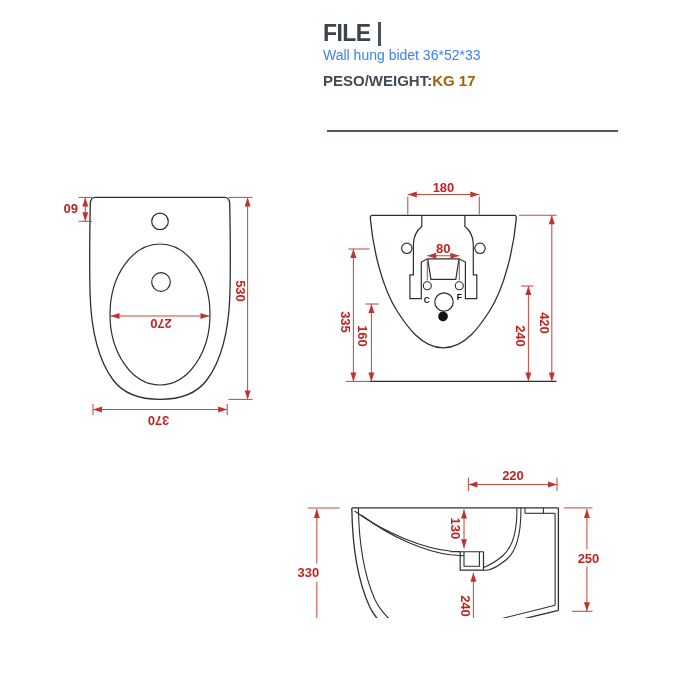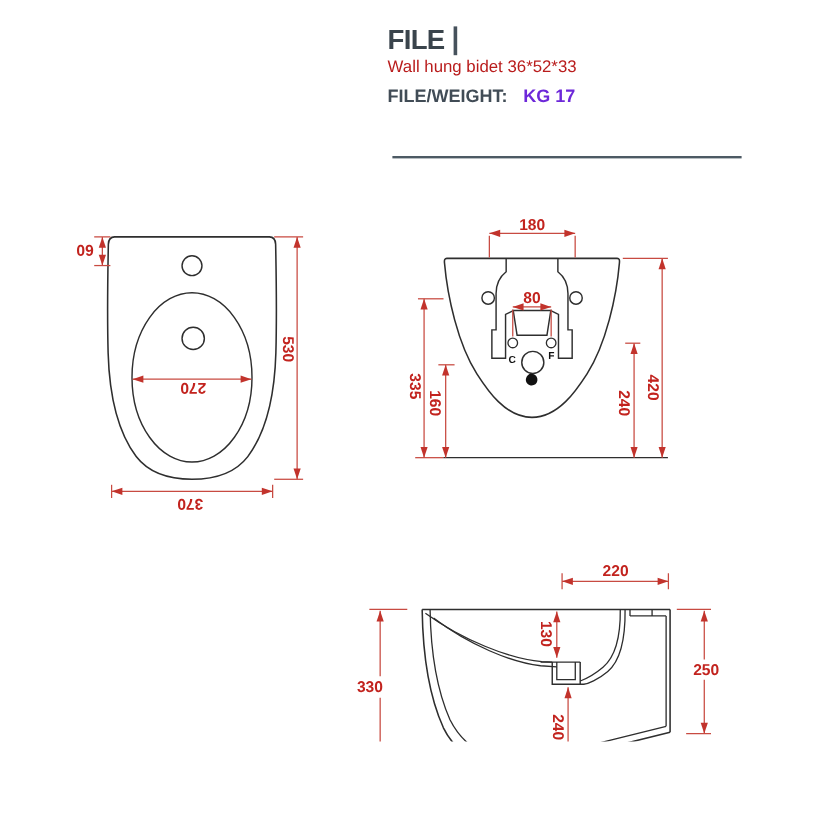--- a/index.html
+++ b/index.html
@@ -9,7 +9,7 @@
   .title-main{font-size:23px;font-weight:bold;color:#3a444c;letter-spacing:-0.6px;}
   .title-bar{width:3px;height:24px;background:#46525c;}
   .sub1{margin-top:6px;font-size:14px;font-weight:bold;color:#4d565e;}
-  .sub2{margin-top:1px;font-size:14px;color:#b91c1c;}
+  .sub2{margin-top:1px;font-size:14px;color:#3b82f6;}
   .weight-row{margin-top:9px;font-size:15px;font-weight:bold;color:#414c56;}
   .weight-row .kg{color:#6d28d9;margin-left:13px;}
   .rule{position:absolute;left:327px;top:130px;width:291px;height:2.4px;background:#4d5a64;}

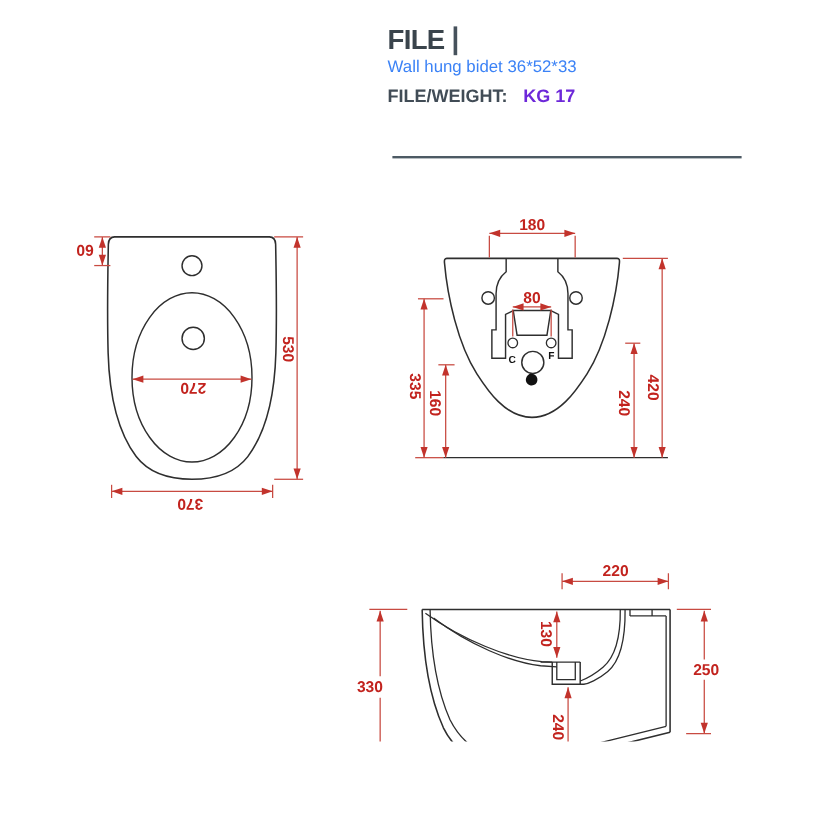--- a/index.html
+++ b/index.html
@@ -27,7 +27,7 @@
       <span class="title-bar"></span>
     </div>
     <div class="sub2">Wall hung bidet 36*52*33</div>
-    <div class="weight-row"><span>FILE/WEIGHT:</span><span class="kg">KG 17</span></div>
+    <div class="weight-row"><span>PESO/WEIGHT:</span><span class="kg">KG 17</span></div>
   </div>
   <div class="rule"></div>
 

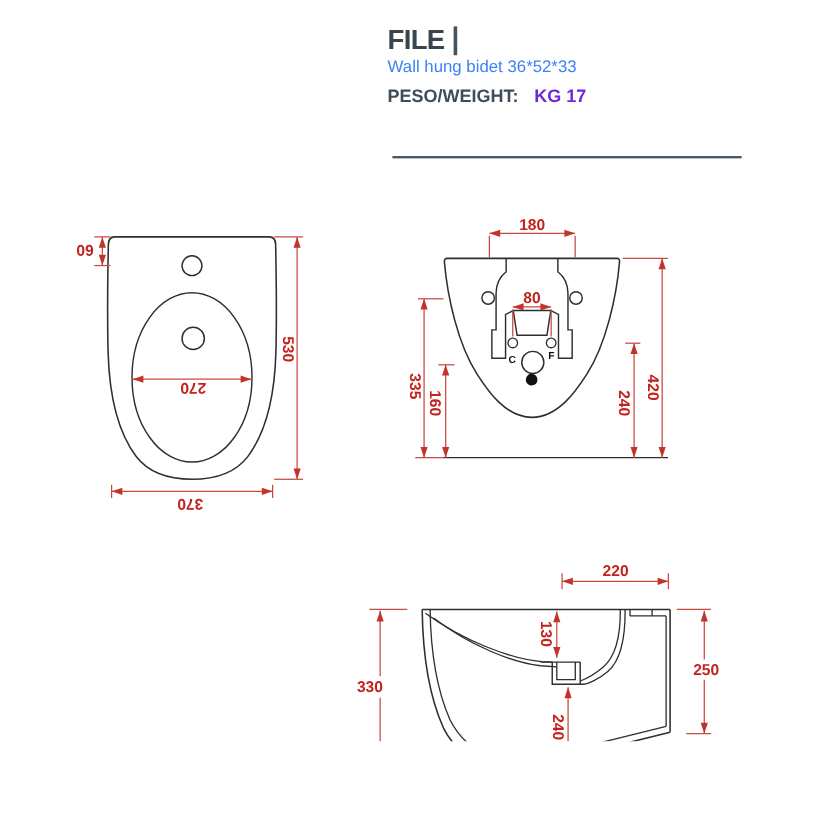--- a/index.html
+++ b/index.html
@@ -11,7 +11,7 @@
   .sub1{margin-top:6px;font-size:14px;font-weight:bold;color:#4d565e;}
   .sub2{margin-top:1px;font-size:14px;color:#3b82f6;}
   .weight-row{margin-top:9px;font-size:15px;font-weight:bold;color:#414c56;}
-  .weight-row .kg{color:#6d28d9;margin-left:13px;}
+  .weight-row .kg{color:#a16207;}
   .rule{position:absolute;left:327px;top:130px;width:291px;height:2.4px;background:#4d5a64;}
   svg{position:absolute;left:0;top:0;}
   text.dim{font-family:"Liberation Sans",sans-serif;font-weight:bold;font-size:13px;fill:#c2231e;}

